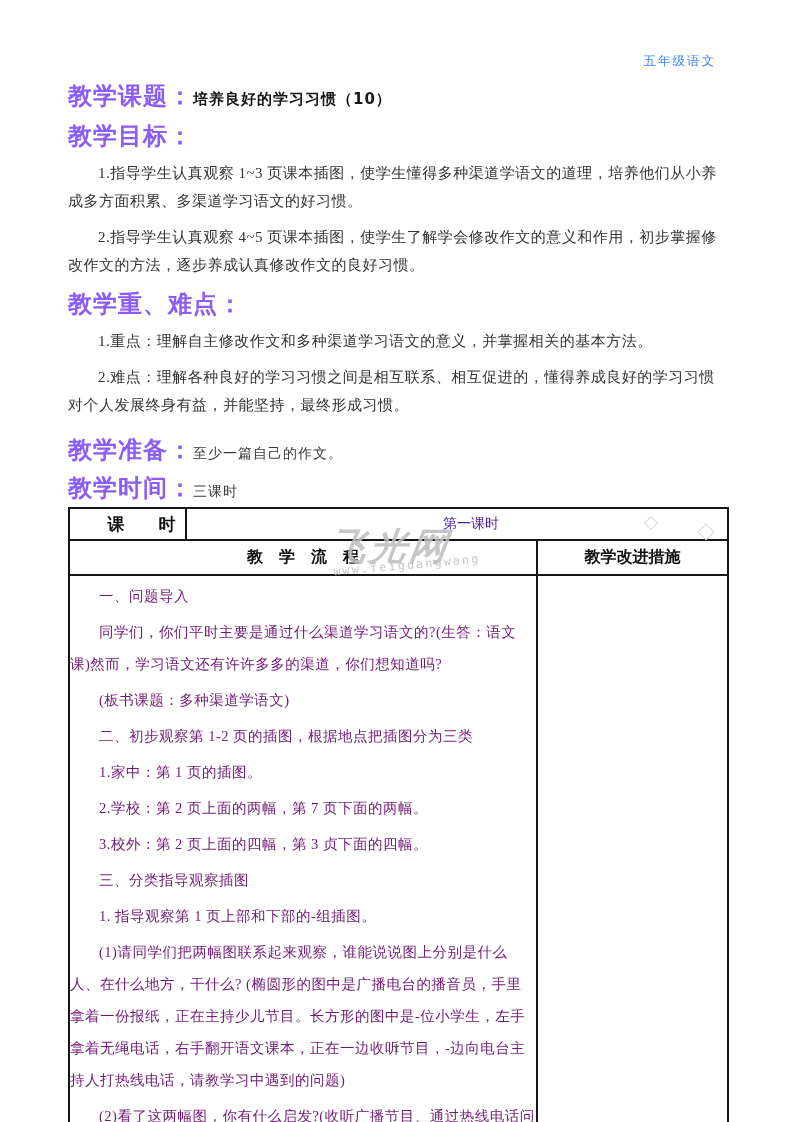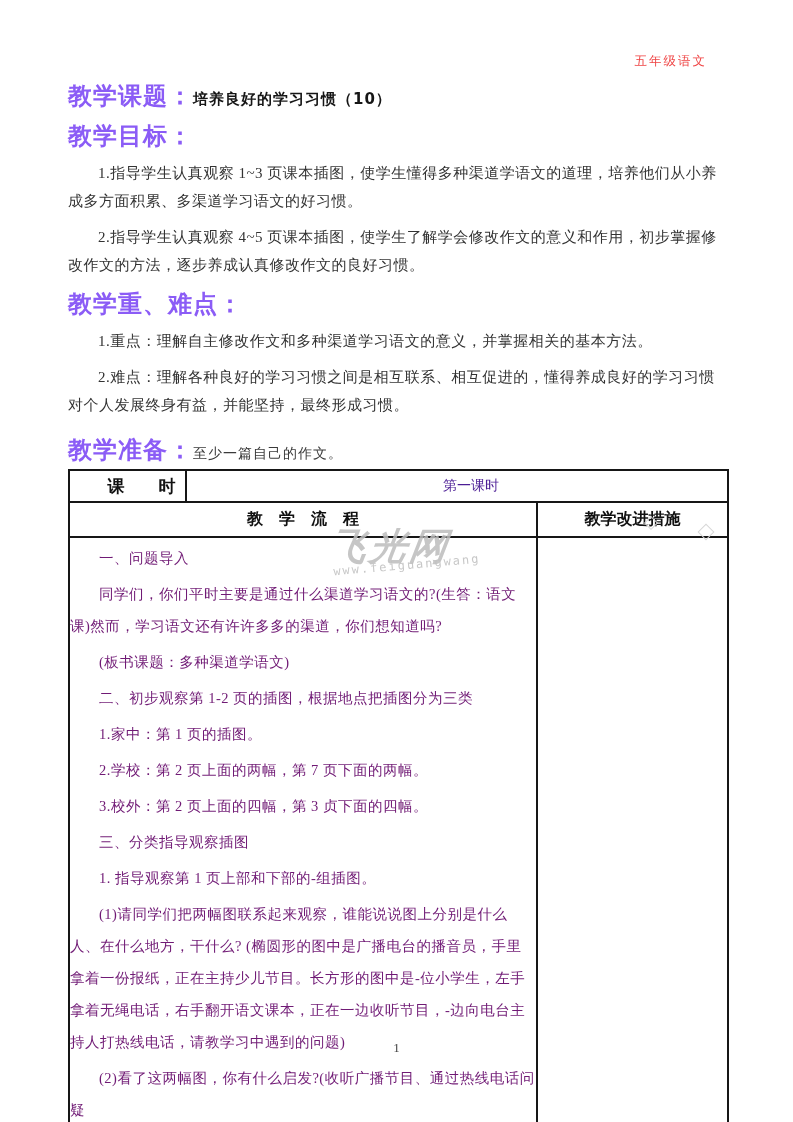--- a/index.html
+++ b/index.html
@@ -5,7 +5,7 @@
   html,body{margin:0;padding:0;background:#fff;}
   .page{position:relative;width:793px;height:1122px;background:#fff;overflow:hidden;
         font-family:"Liberation Serif","DejaVu Serif",serif;color:#2e2e2e;}
-  .corner{position:absolute;top:53px;right:86px;font-size:12.5px;color:#ef4444;
+  .corner{position:absolute;top:53px;right:77px;font-size:12.5px;color:#3b82f6;
           letter-spacing:2px;}
   .content{position:absolute;left:68px;top:0;width:659px;padding-top:84px;}
   .h-line{margin:0;line-height:24px;}

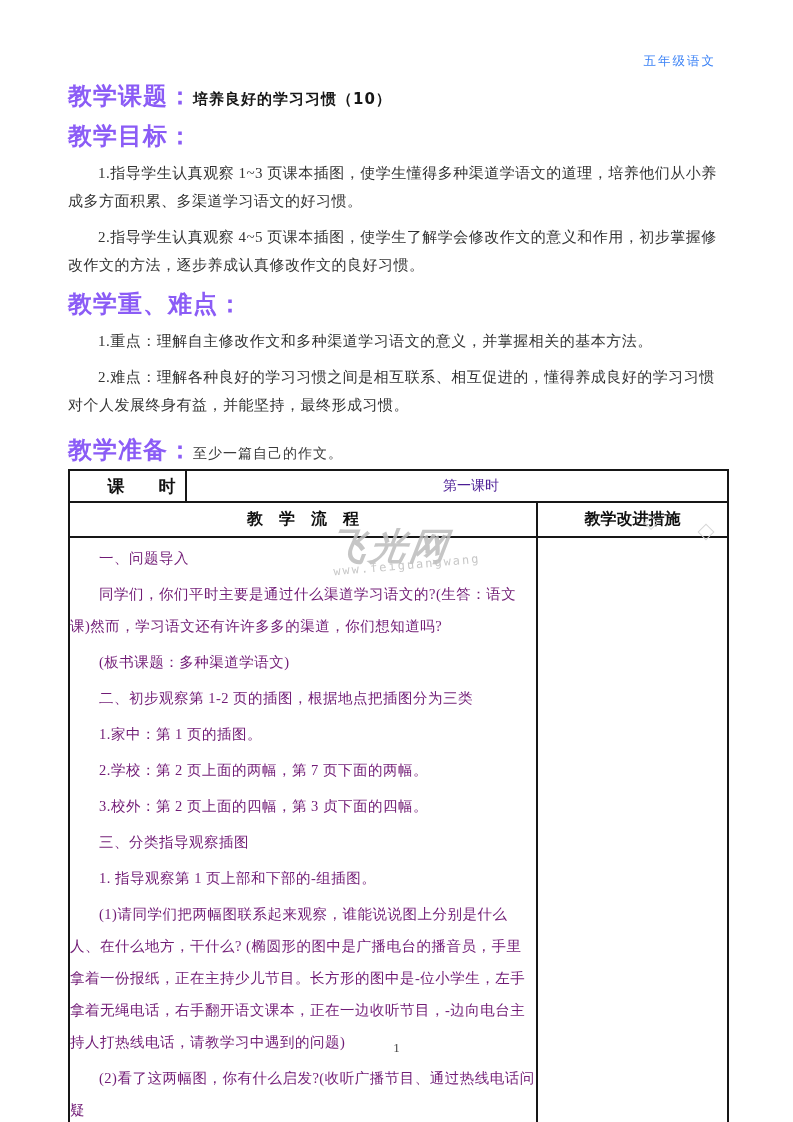--- a/index.html
+++ b/index.html
@@ -76,6 +76,9 @@
       <span class="h-big">教学准备：</span><span class="h-val">至少一篇自己的作文。</span>
     </div>
 
+    <div class="h-line time-line">
+      <span class="h-big">教学时间：</span><span class="h-val">三课时</span>
+    </div>
 
     <table class="plan-table">
       <colgroup>

